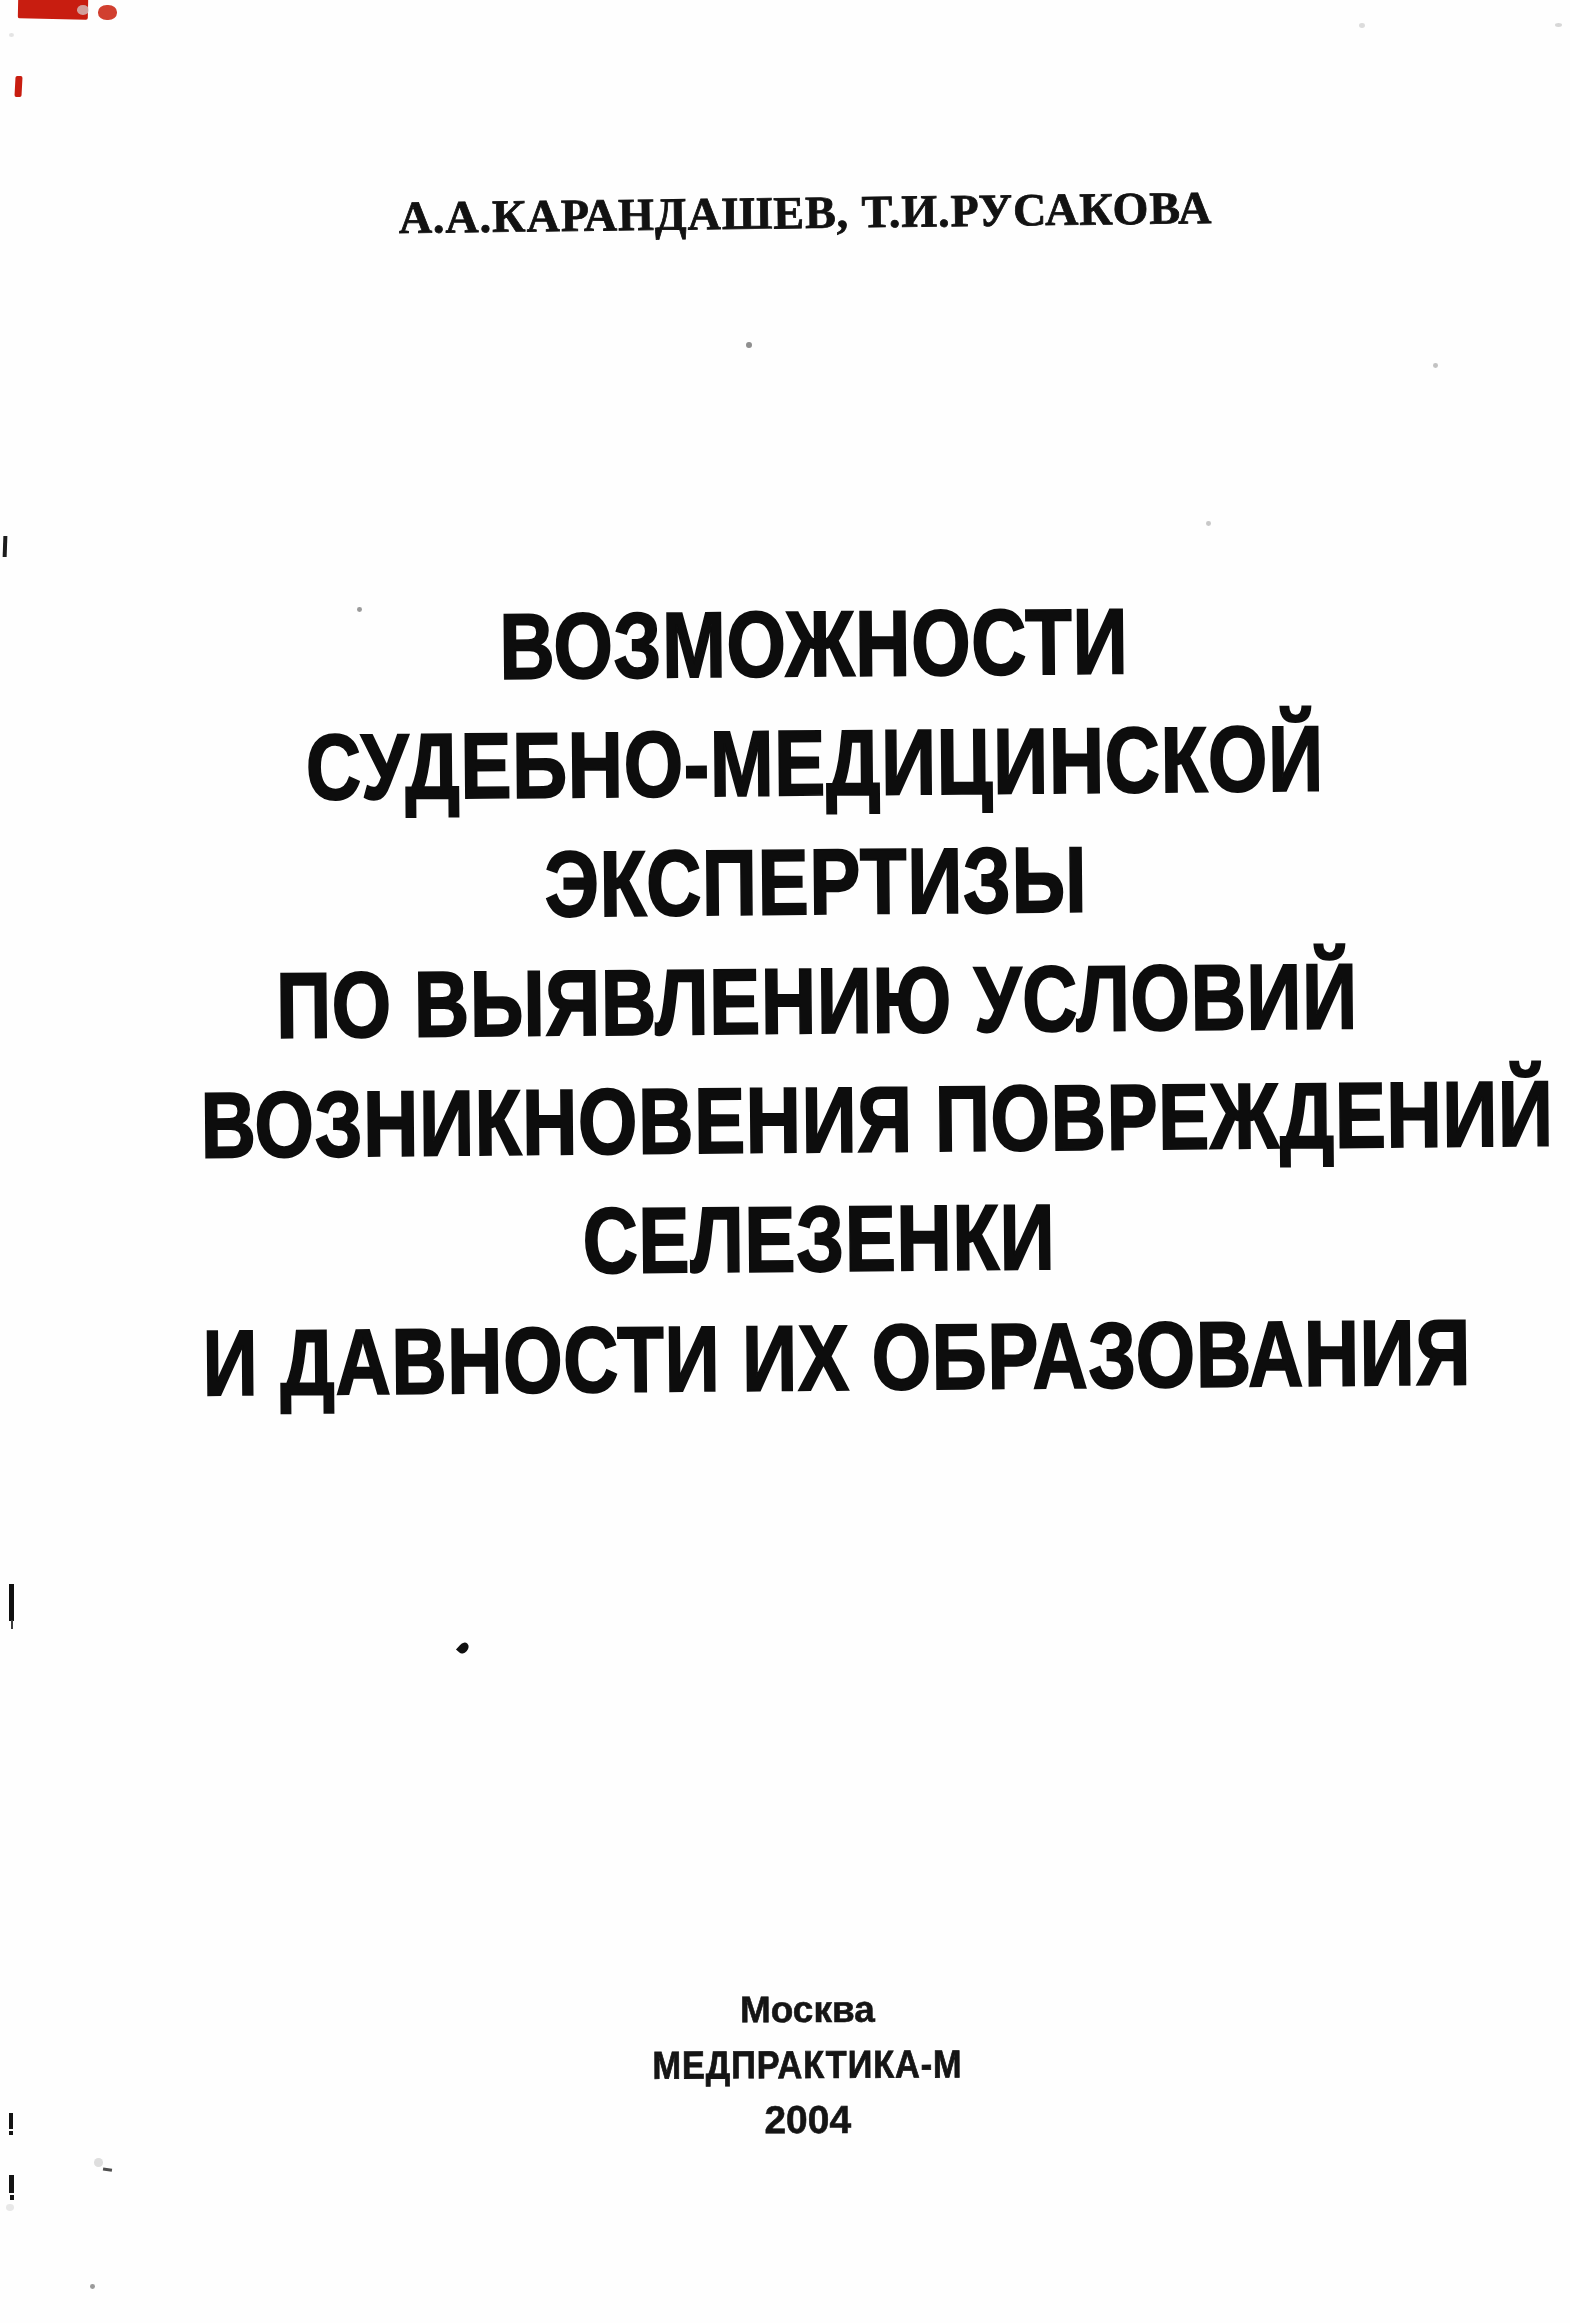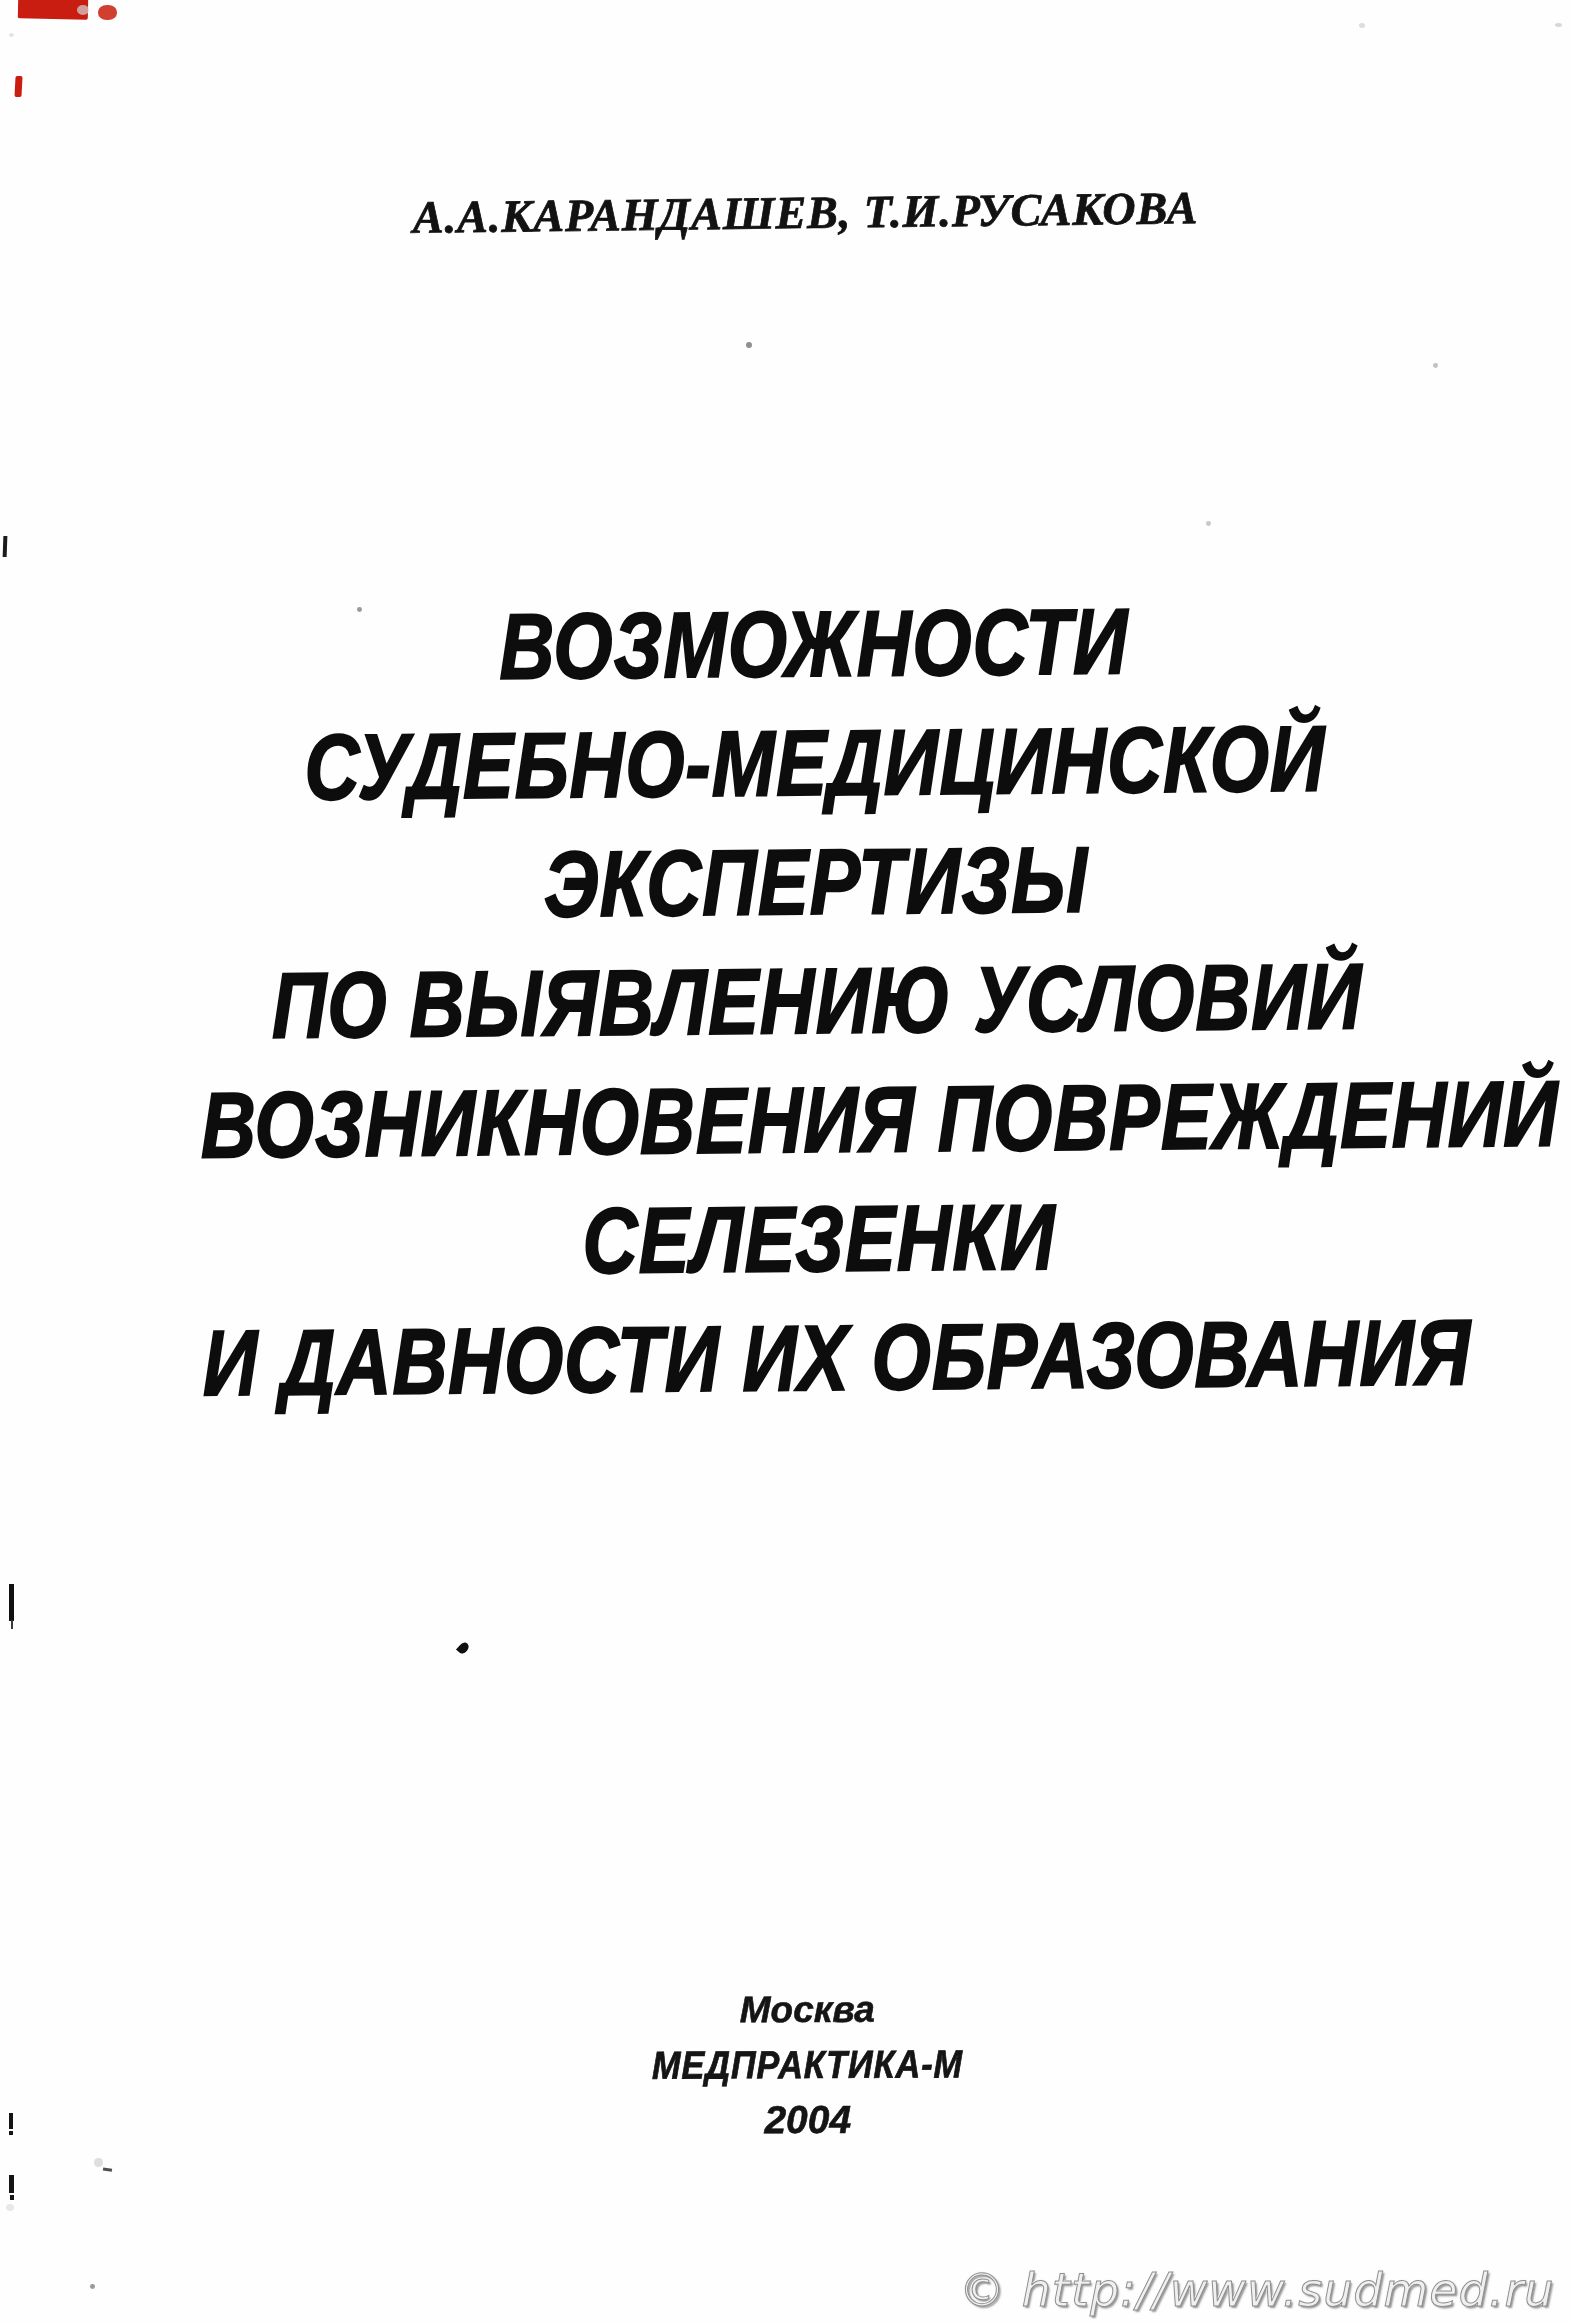--- a/index.html
+++ b/index.html
@@ -10,7 +10,7 @@
     overflow:hidden;
     font-family:"Liberation Sans", sans-serif;
   }
-  .page{position:absolute;inset:0;font-style:italic;}
+  .page{position:absolute;inset:0;}
 
   
   .authors{

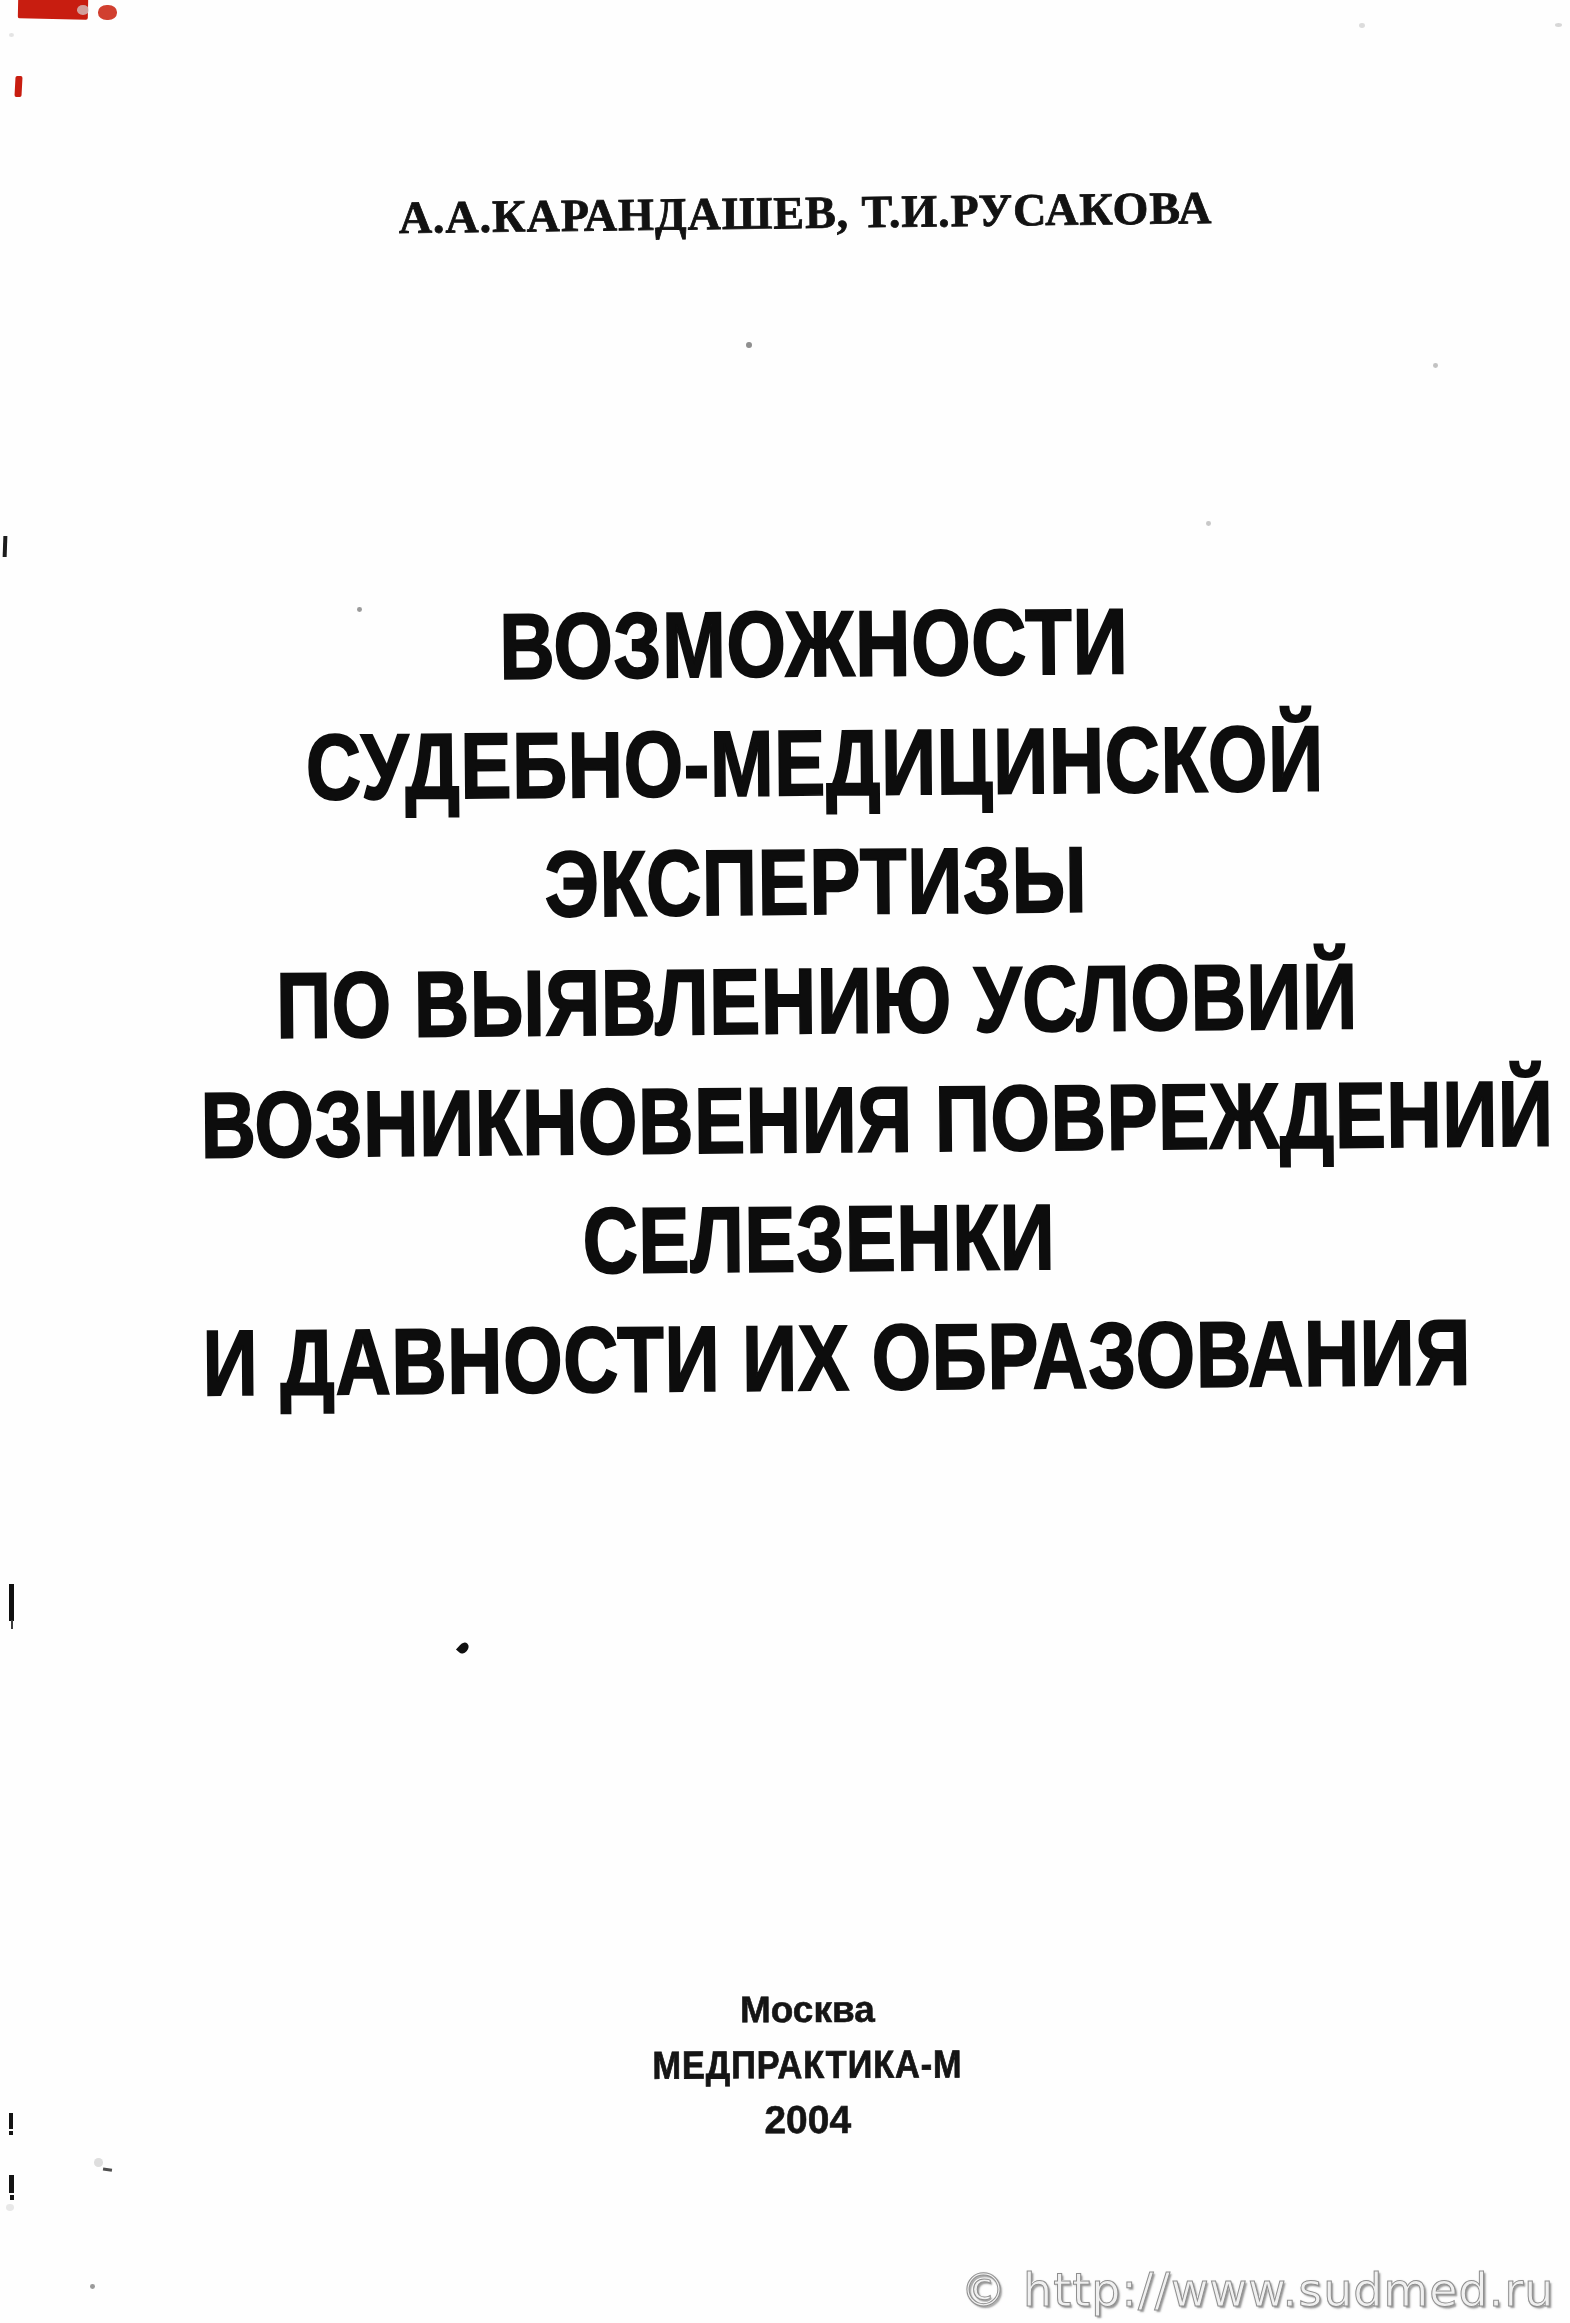--- a/index.html
+++ b/index.html
@@ -142,7 +142,6 @@
     <div class="year">2004</div>
   </div>
 
-  <div class="watermark">© http://www.sudmed.ru</div>
 
   <div class="art red-bar"></div>
   <div class="art red-fleck"></div>

